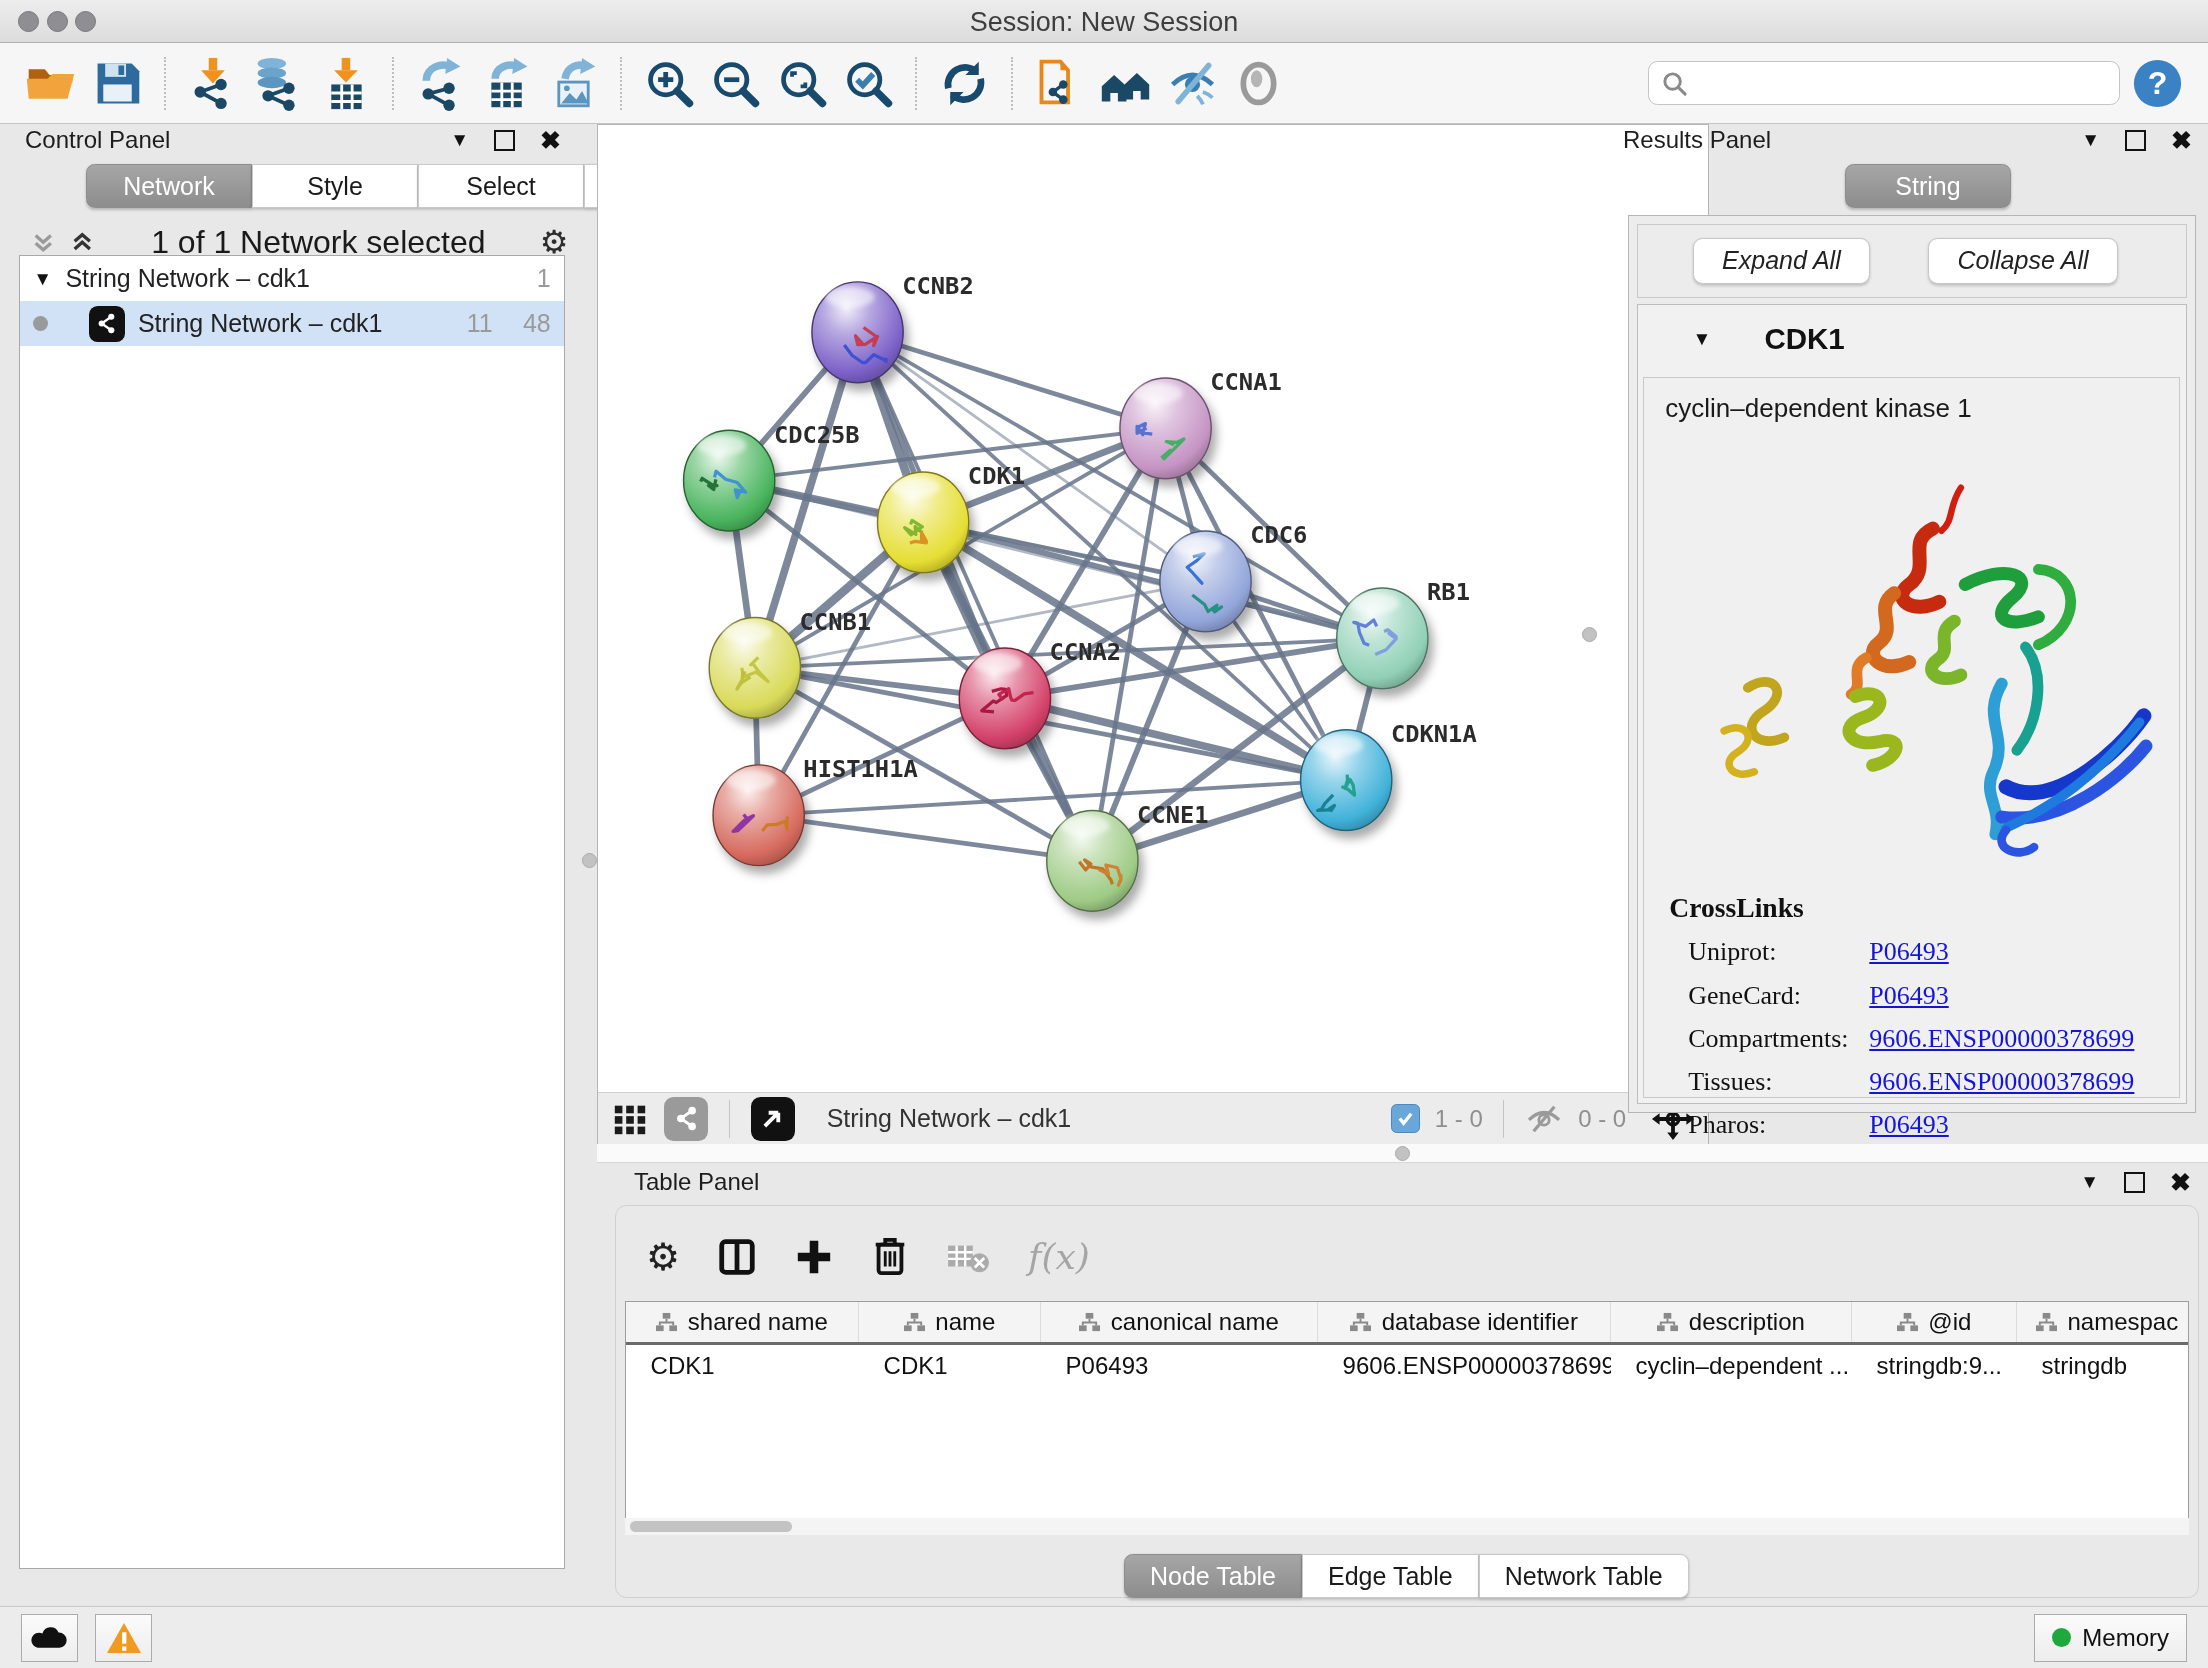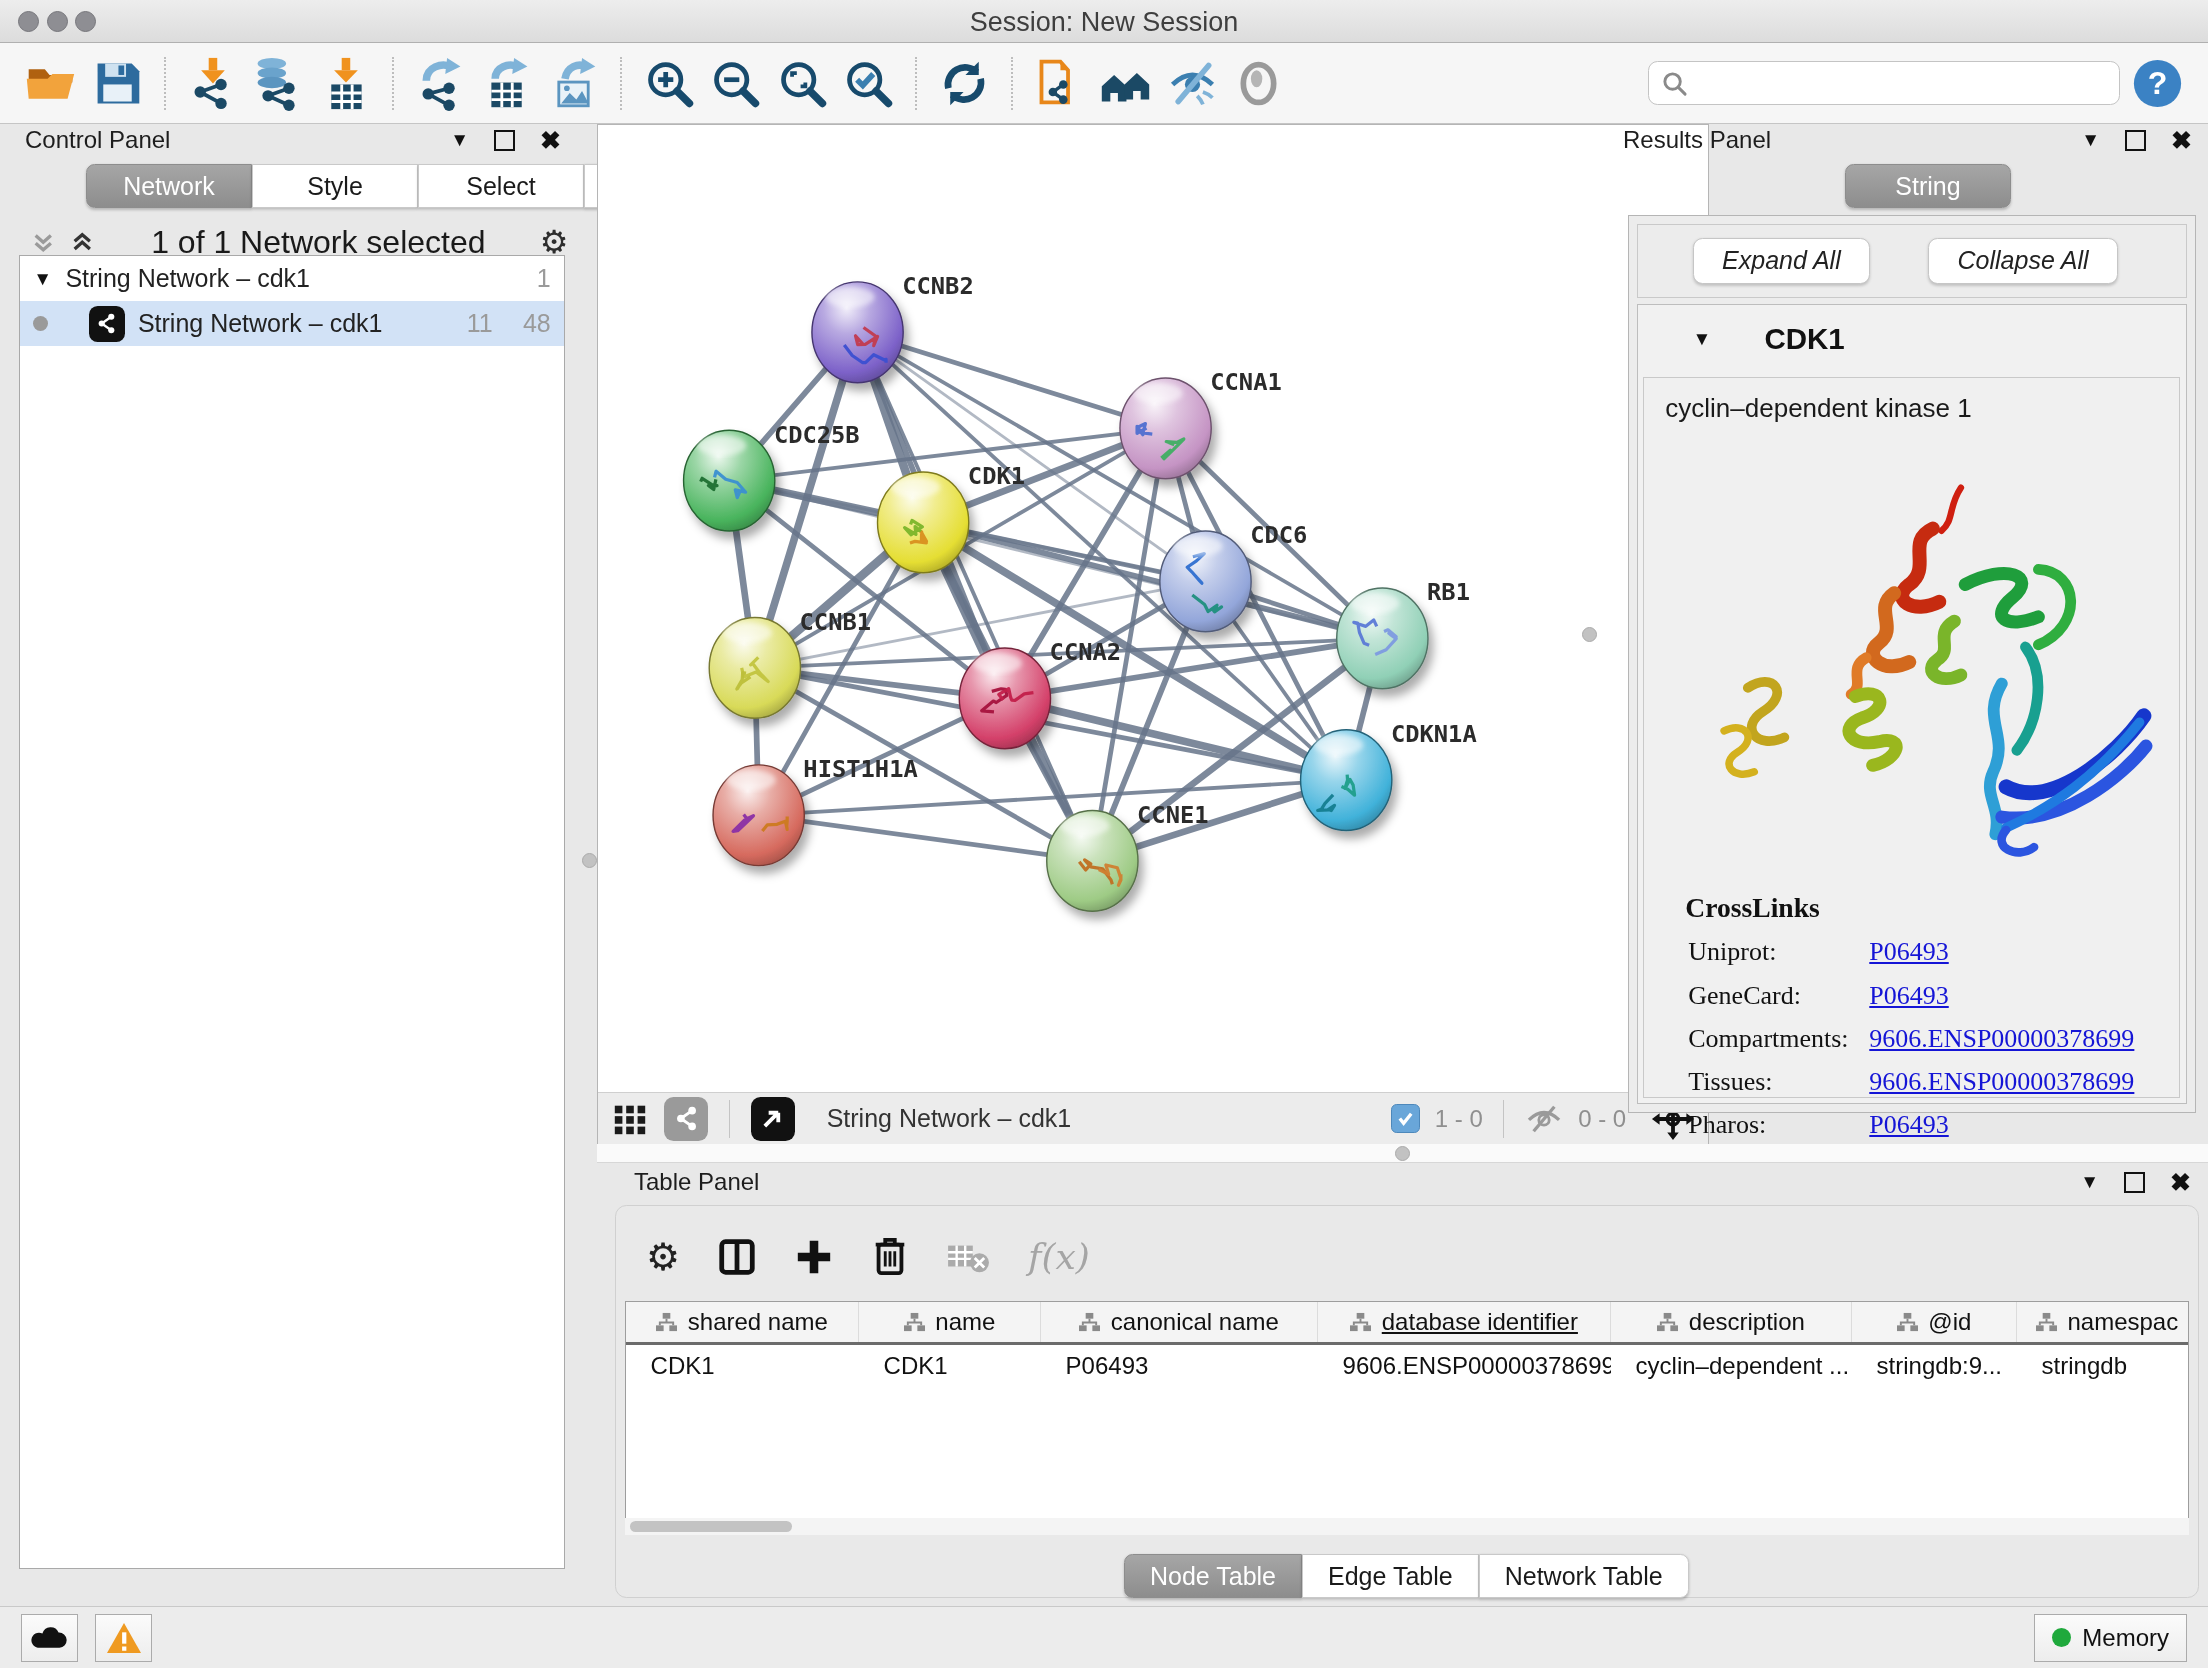--- a/index.html
+++ b/index.html
@@ -77,7 +77,7 @@
   #entry-desc{font-size:26px;color:#1a1a1a;padding:15px 0 0 21px;}
   #protein-wrap{position:absolute;left:19px;top:86px;width:514px;height:409px;}
   #crosslinks{position:absolute;left:25px;top:514px;right:9.5px;font-family:"Liberation Serif",serif;}
-  #crosslinks-title{font-size:27.6px;font-weight:bold;color:#111;margin-left:16px;}
+  #crosslinks-title{font-size:27.6px;font-weight:bold;color:#111;}
   .cl-row{display:flex;margin-top:13.3px;}
   .cl-label{width:181px;font-size:26px;color:#111;padding-left:19px;}
   .cl-value{font-size:26px;color:#1515d6;text-decoration:underline;}

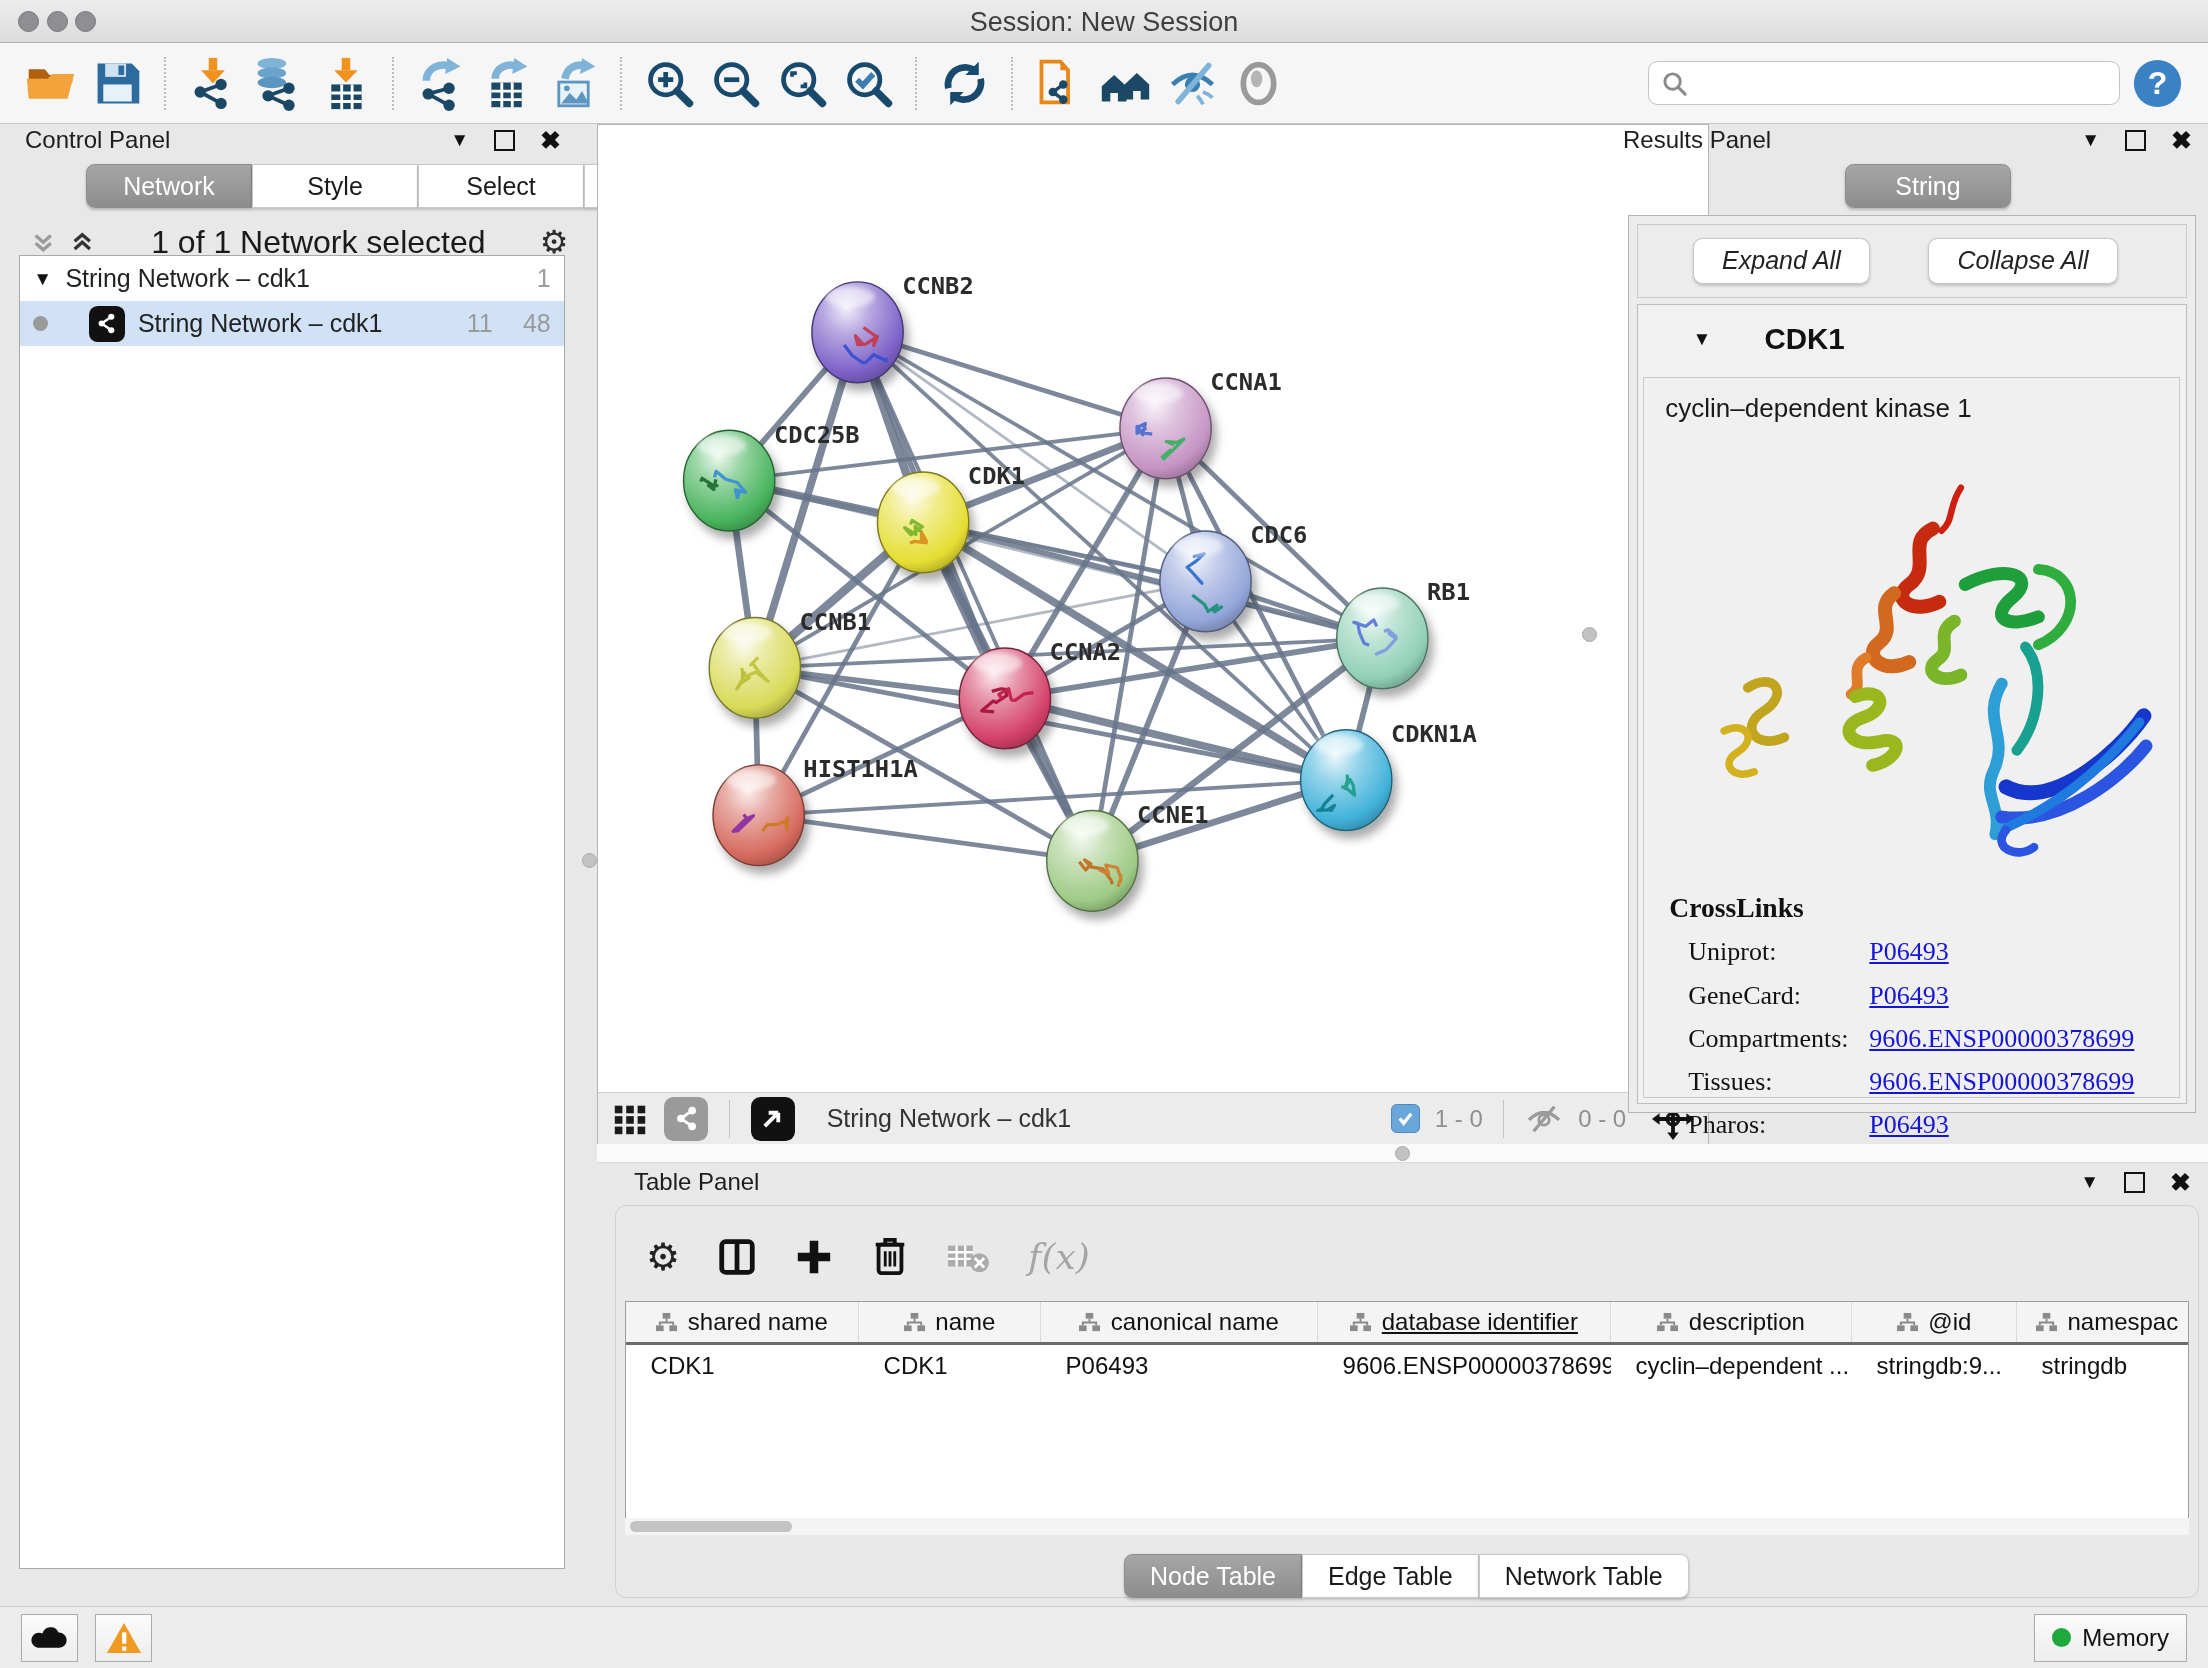--- a/index.html
+++ b/index.html
@@ -710,7 +710,7 @@
               </svg>
               <span>canonical name</span>
             </div>
-            <div class="th" style="width: 293px; text-decoration: underline;">
+            <div class="th" style="width: 293px;">
               <svg width="23" height="21" viewBox="0 0 24 22">
                 <rect x="8" y="1" width="8" height="6" fill="#8a8a8a"></rect>
                 <rect x="1" y="14" width="8" height="6" fill="#8a8a8a"></rect>

